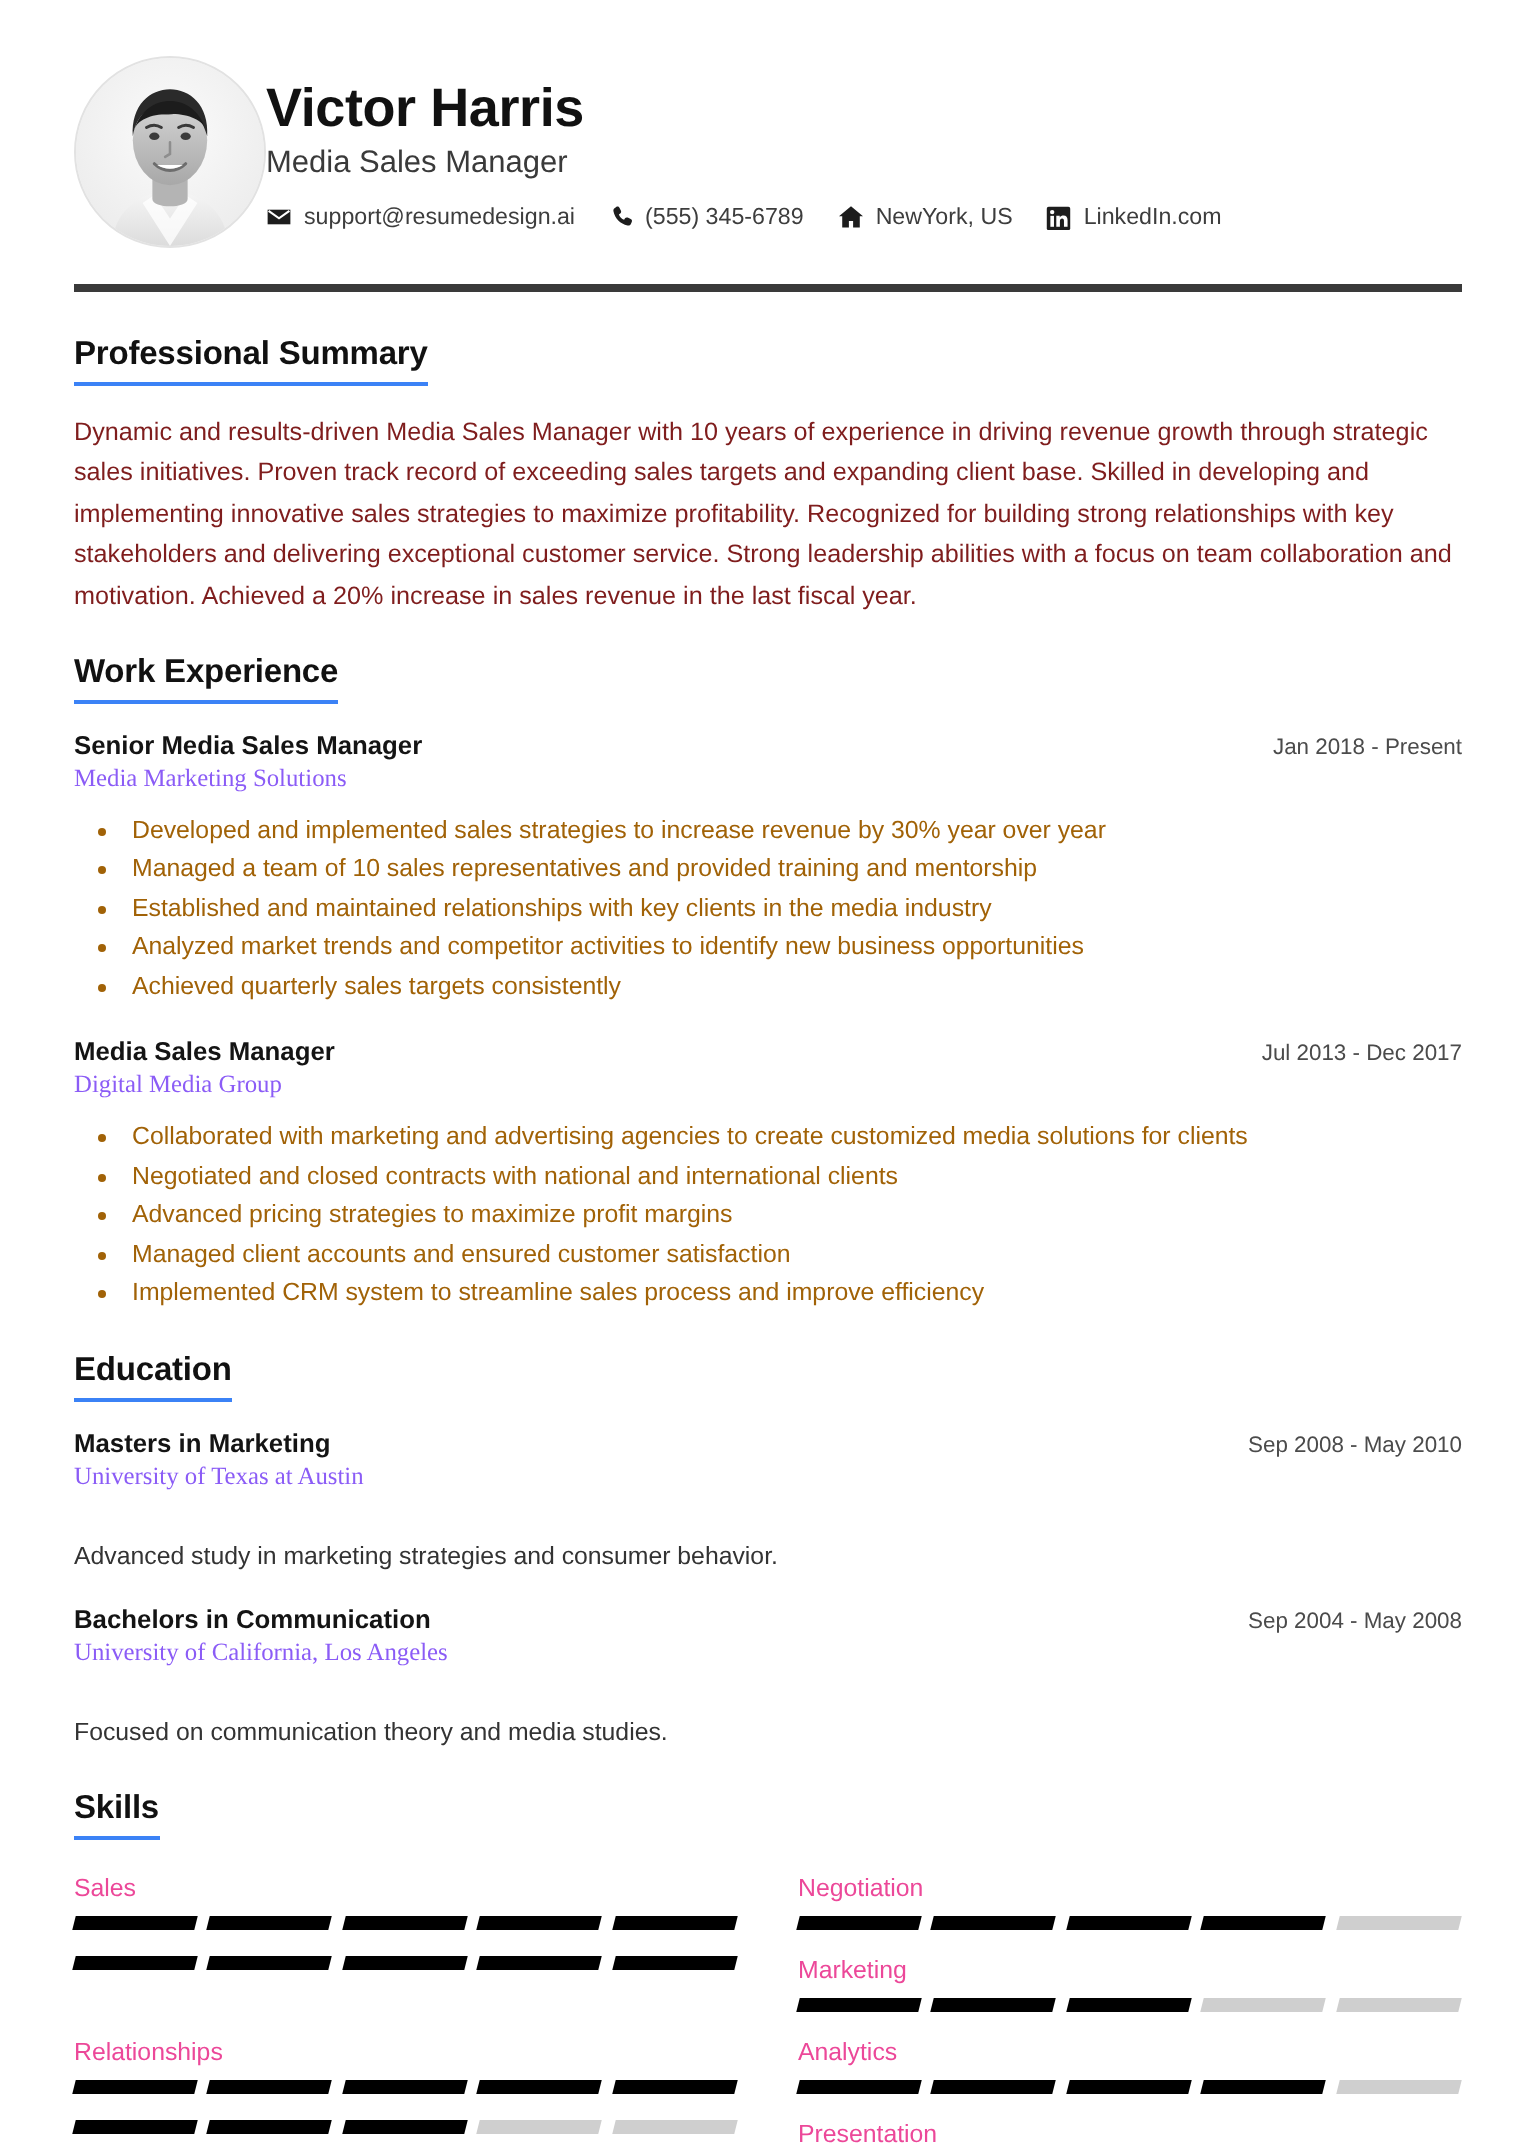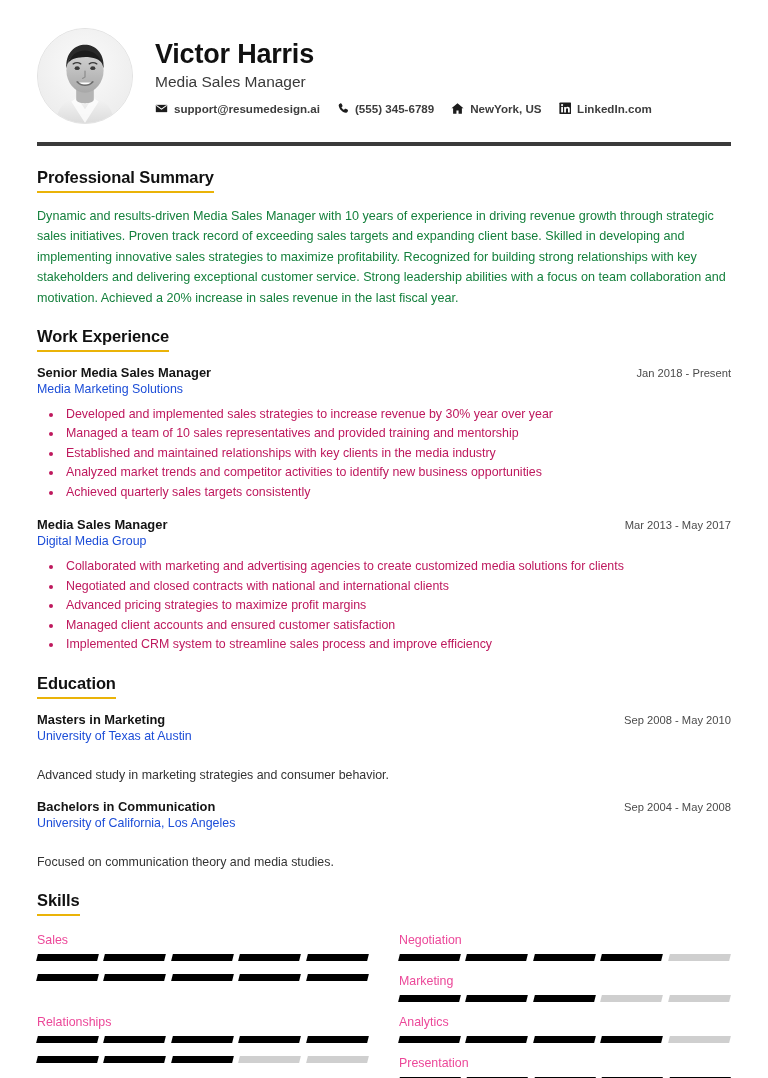--- a/index.html
+++ b/index.html
@@ -19,7 +19,6 @@
   .header {
     display: flex;
     align-items: center;
-    gap: 22px;
     padding-bottom: 14px;
   }
   .avatar-wrap {

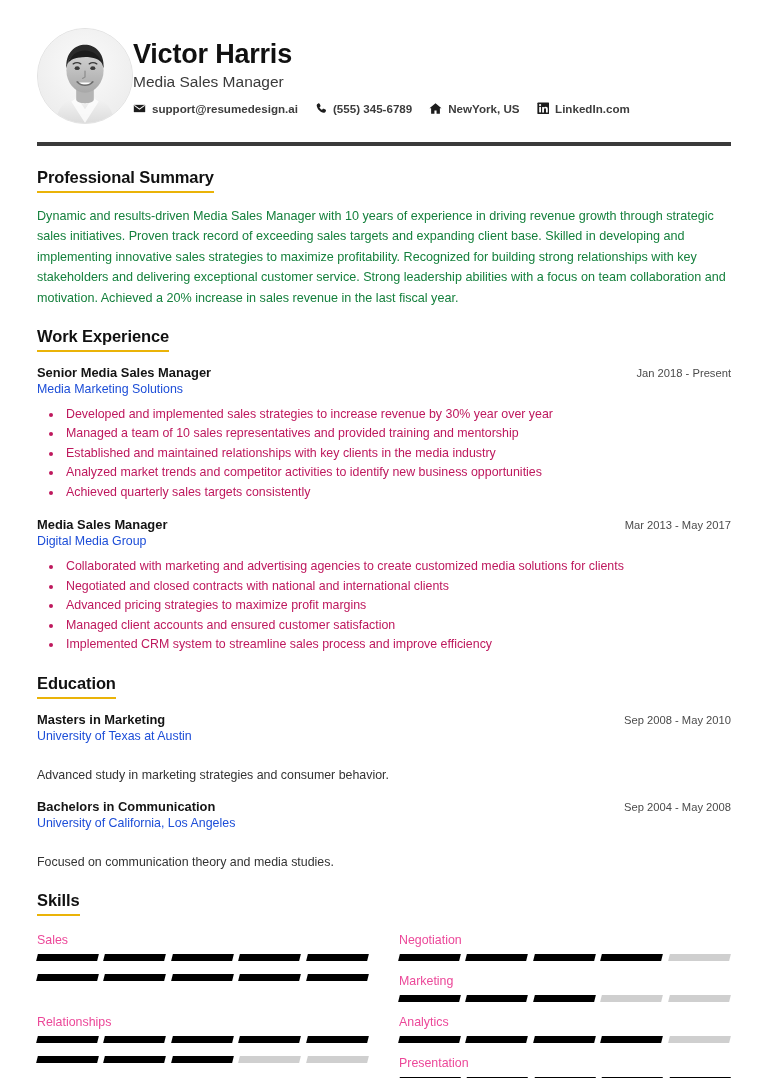--- a/index.html
+++ b/index.html
@@ -57,10 +57,9 @@
   }
   .contact-item {
     display: flex;
-    align-items: center;
+    align-items: flex-end;
     gap: 6px;
     white-space: nowrap;
-    font-weight: bold;
   }
   .contact-item svg { display: block; flex: 0 0 auto; fill: #1d1d1d; }
 

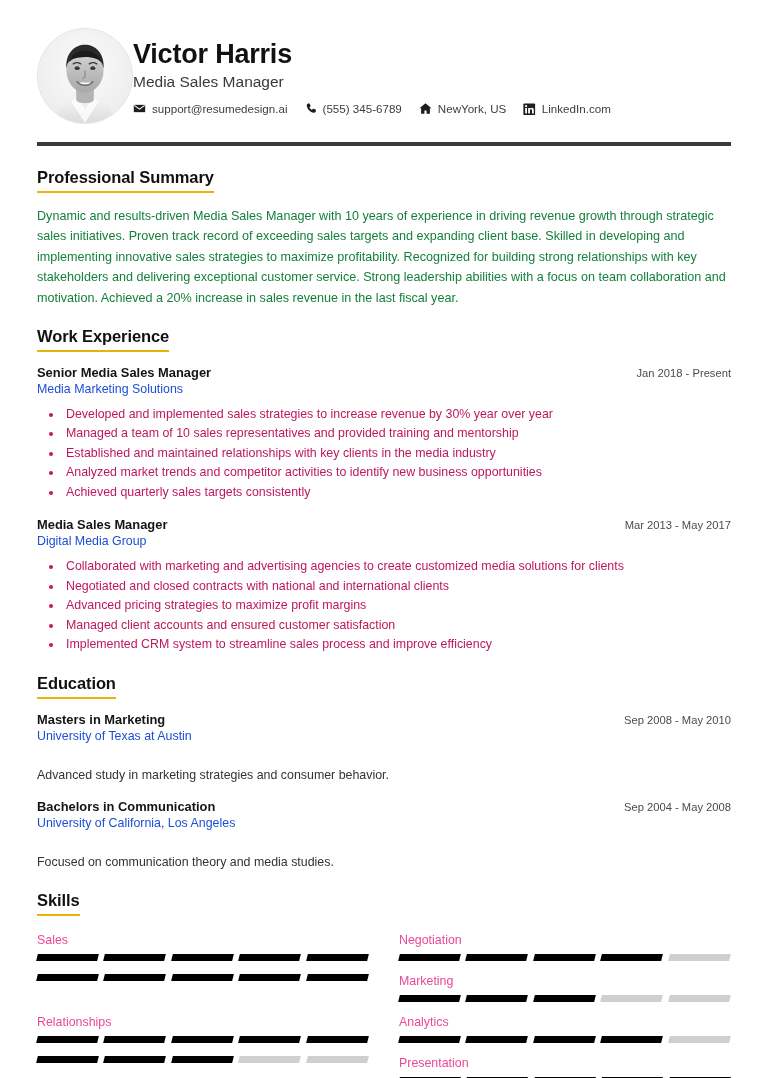--- a/index.html
+++ b/index.html
@@ -77,7 +77,7 @@
     font-weight: bold;
     color: #111;
     padding-bottom: 4px;
-    border-bottom: 2px solid #eab308;
+    border-bottom: 2px solid #3b82f6;
     letter-spacing: -0.1px;
   }
   .sec-body { margin-top: 13px; }

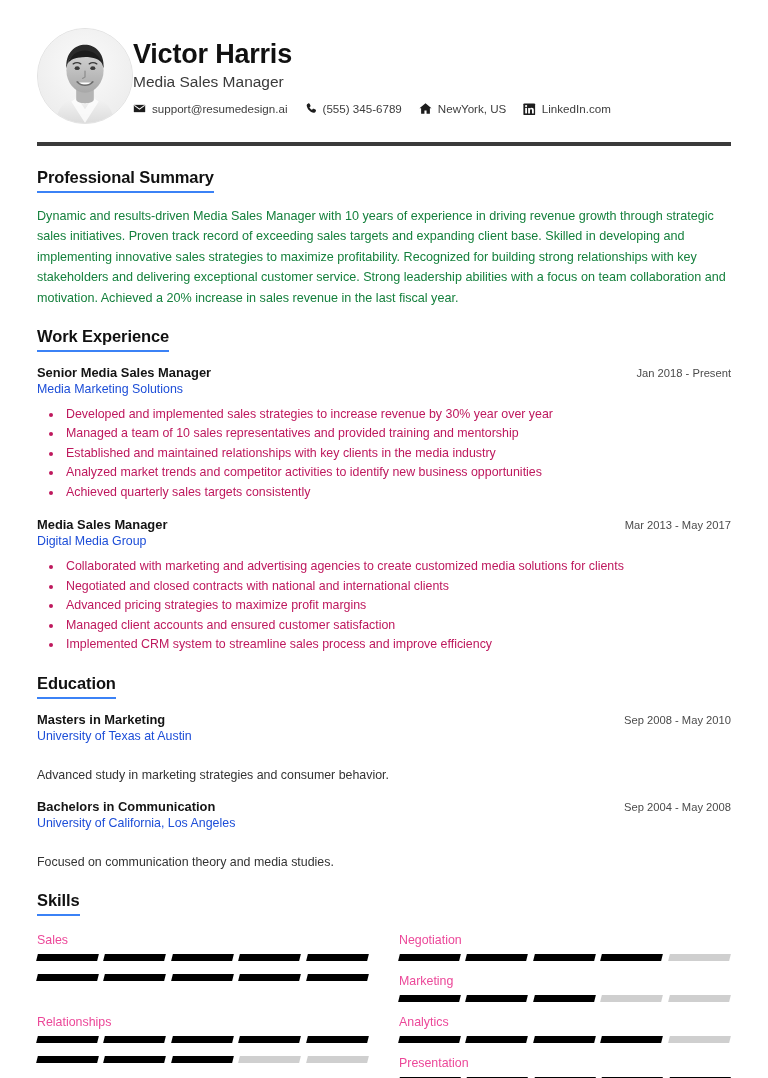--- a/index.html
+++ b/index.html
@@ -85,7 +85,7 @@
   .summary {
     font-size: 12.6px;
     line-height: 1.62;
-    color: #15803d;
+    color: #7f1d1d;
     text-align: left;
   }
 

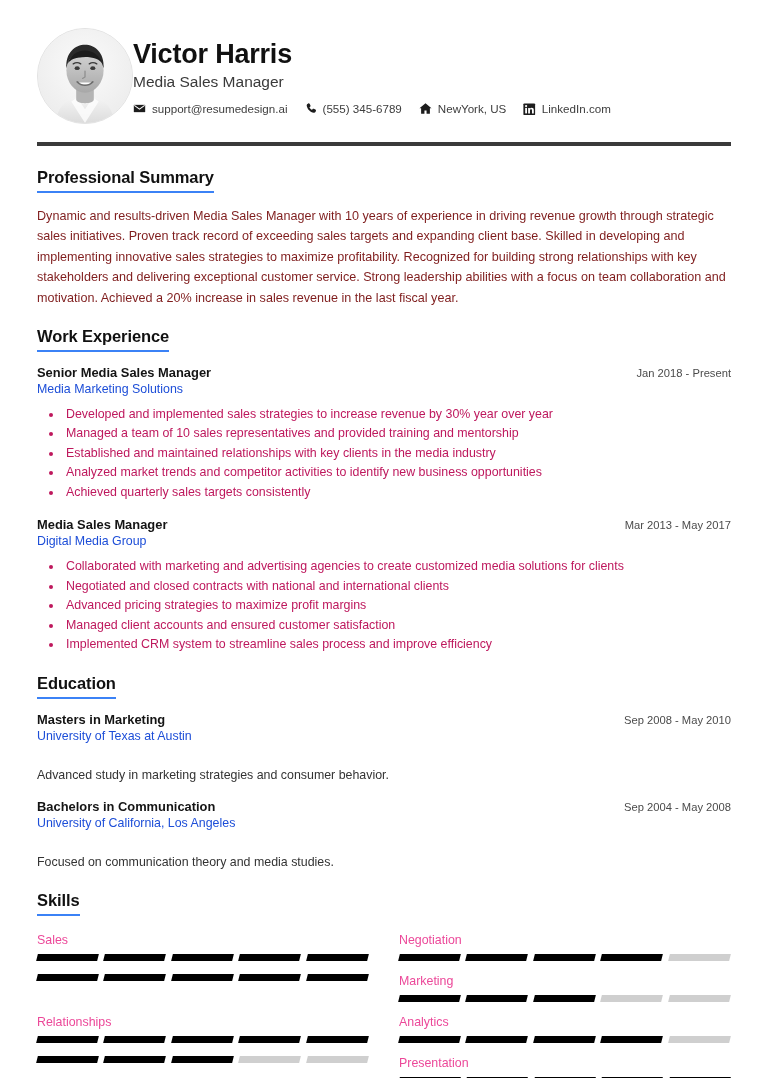--- a/index.html
+++ b/index.html
@@ -112,8 +112,9 @@
   }
   .entry-org {
     font-size: 12.4px;
-    color: #1d4ed8;
+    color: #8b5cf6;
     margin-top: 2px;
+    font-family: Liberation Serif, serif;
   }
   .bullets {
     margin: 9px 0 0 0;

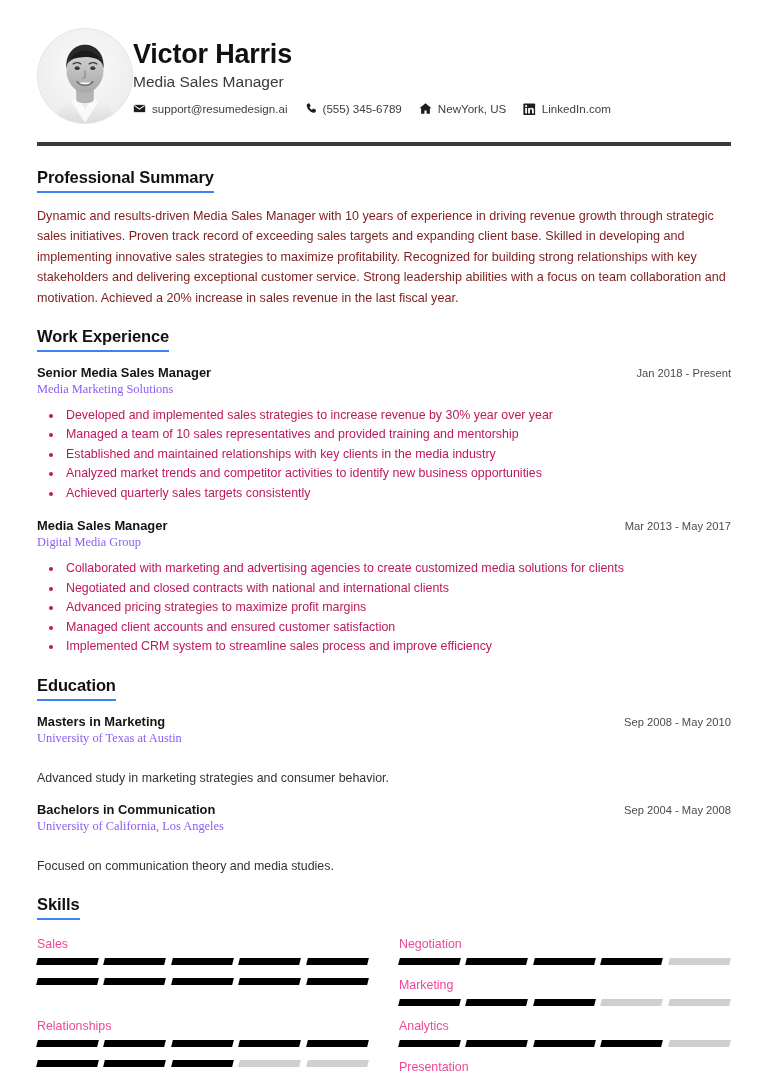--- a/index.html
+++ b/index.html
@@ -123,7 +123,7 @@
   .bullets li {
     font-size: 12.4px;
     line-height: 1.57;
-    color: #be185d;
+    color: #a16207;
     padding-left: 3px;
   }
   .entry-desc {

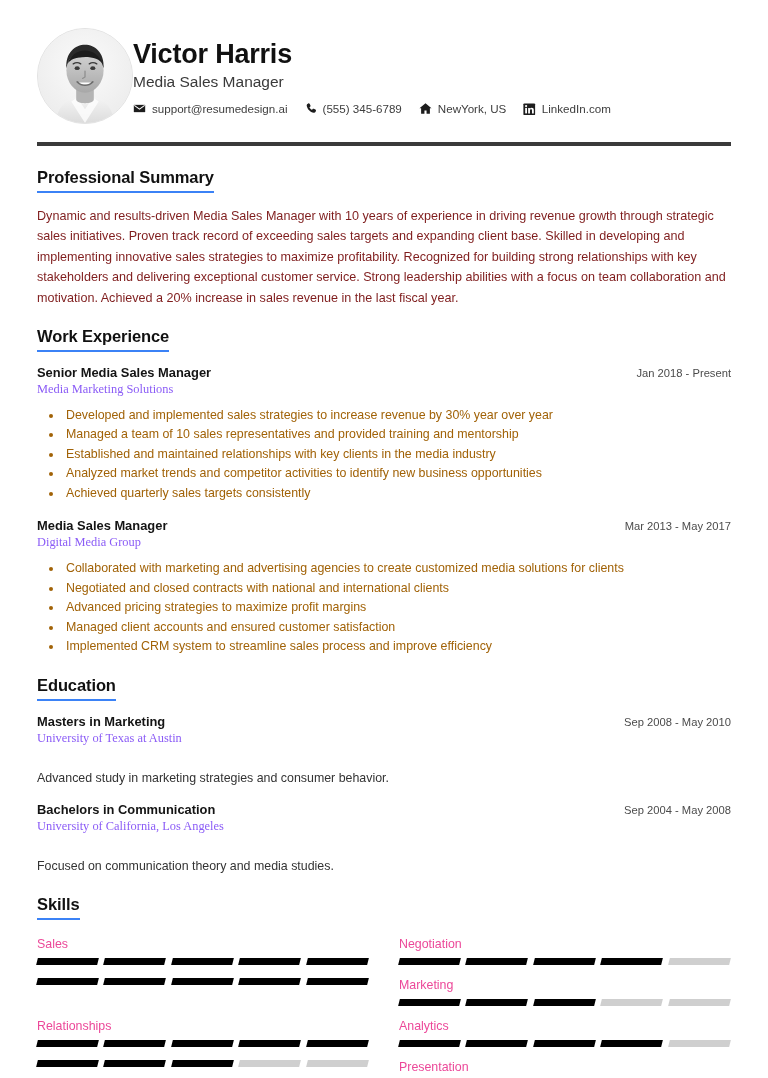--- a/index.html
+++ b/index.html
@@ -278,7 +278,7 @@
       <div class="entry">
         <div class="entry-head">
           <div class="entry-title">Media Sales Manager</div>
-          <div class="entry-date">Mar 2013 - May 2017</div>
+          <div class="entry-date">Jul 2013 - Dec 2017</div>
         </div>
         <div class="entry-org">Digital Media Group</div>
         <ul class="bullets">

